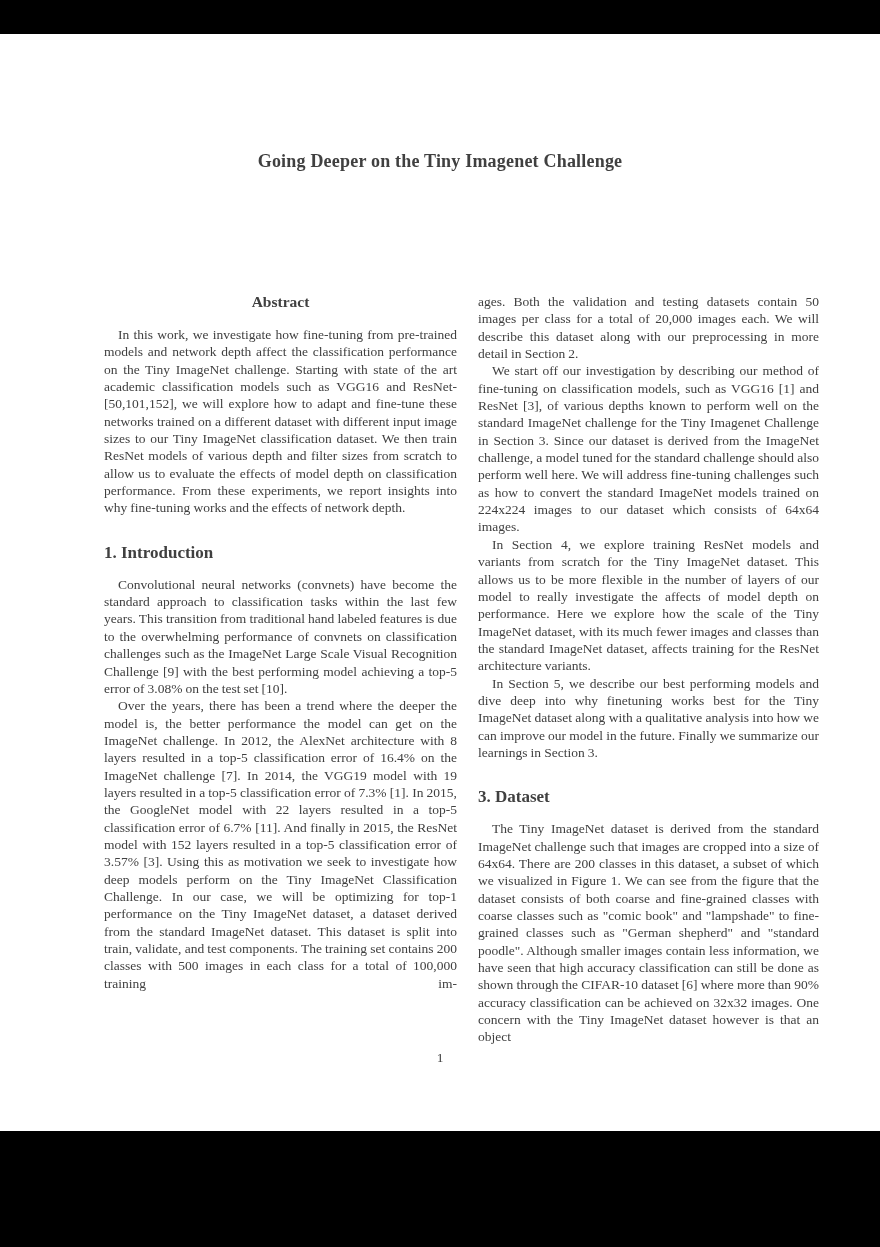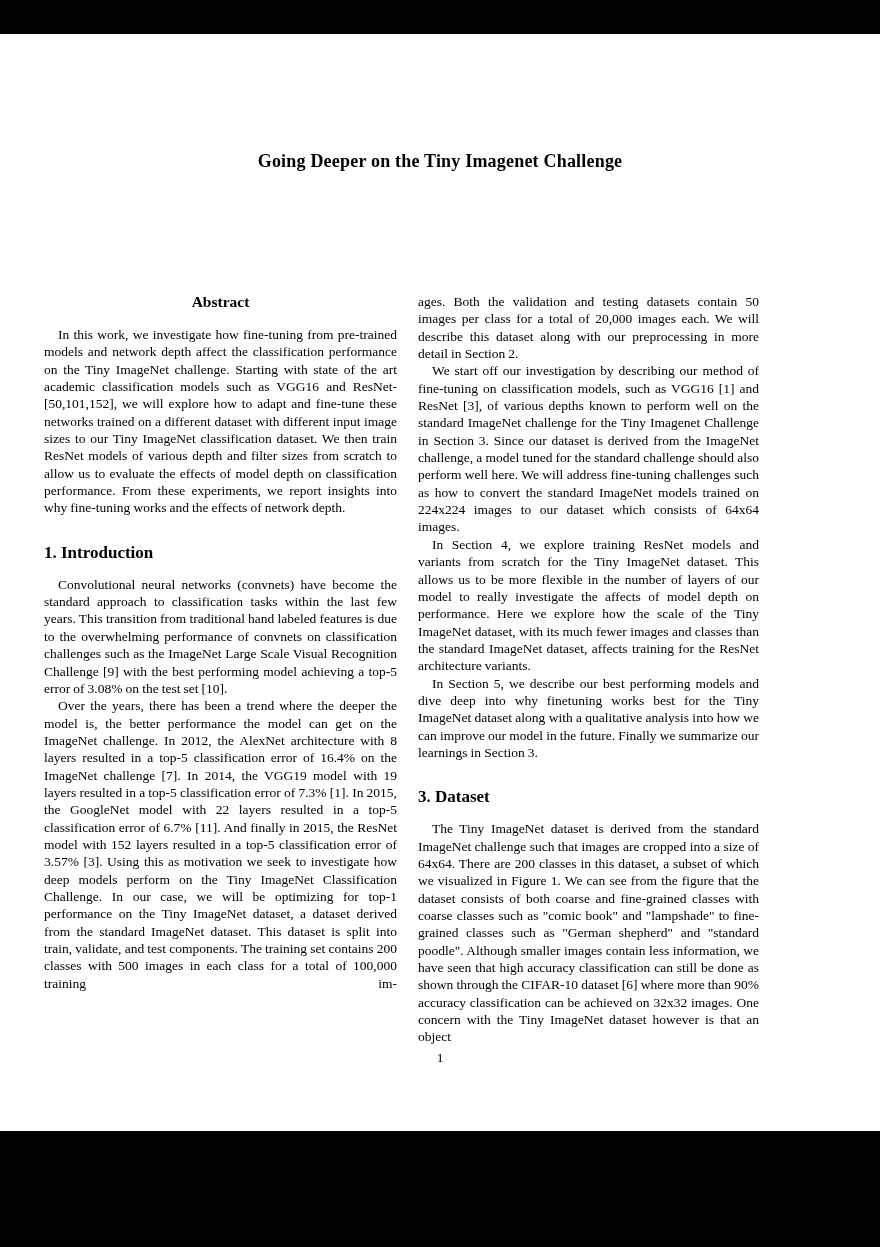--- a/index.html
+++ b/index.html
@@ -19,7 +19,7 @@
     width: 880px;
     height: 1097px;
     background: #ffffff;
-    color: #000000;
+    color: #404040;
   }
   .title {
     font-size: 18px;

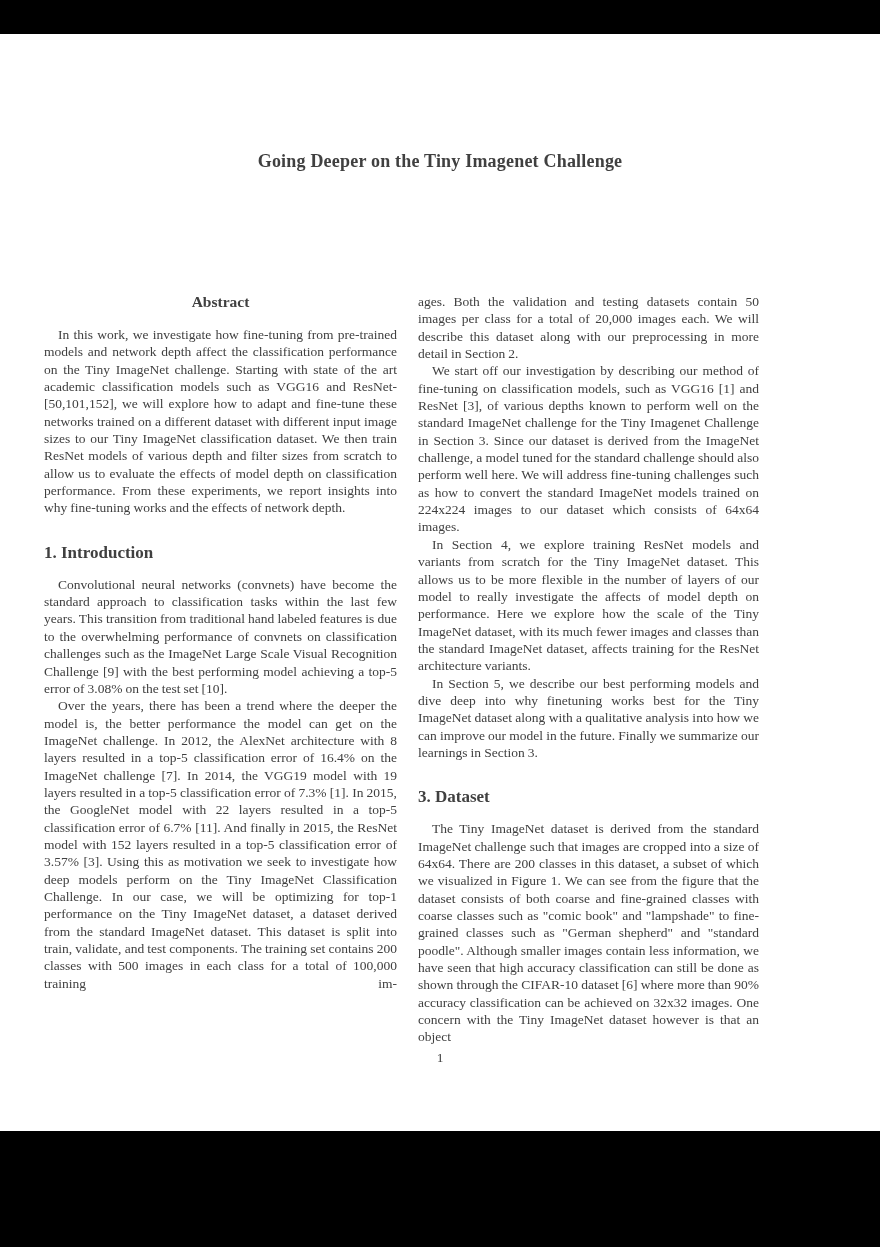--- a/index.html
+++ b/index.html
@@ -32,7 +32,7 @@
   .columns {
     display: flex;
     gap: 21px;
-    padding: 0 93px 0 44px;
+    padding: 0 93px 0 104px;
     margin-top: 121px;
   }
   .col-left { width: 353px; flex: 0 0 353px; }

